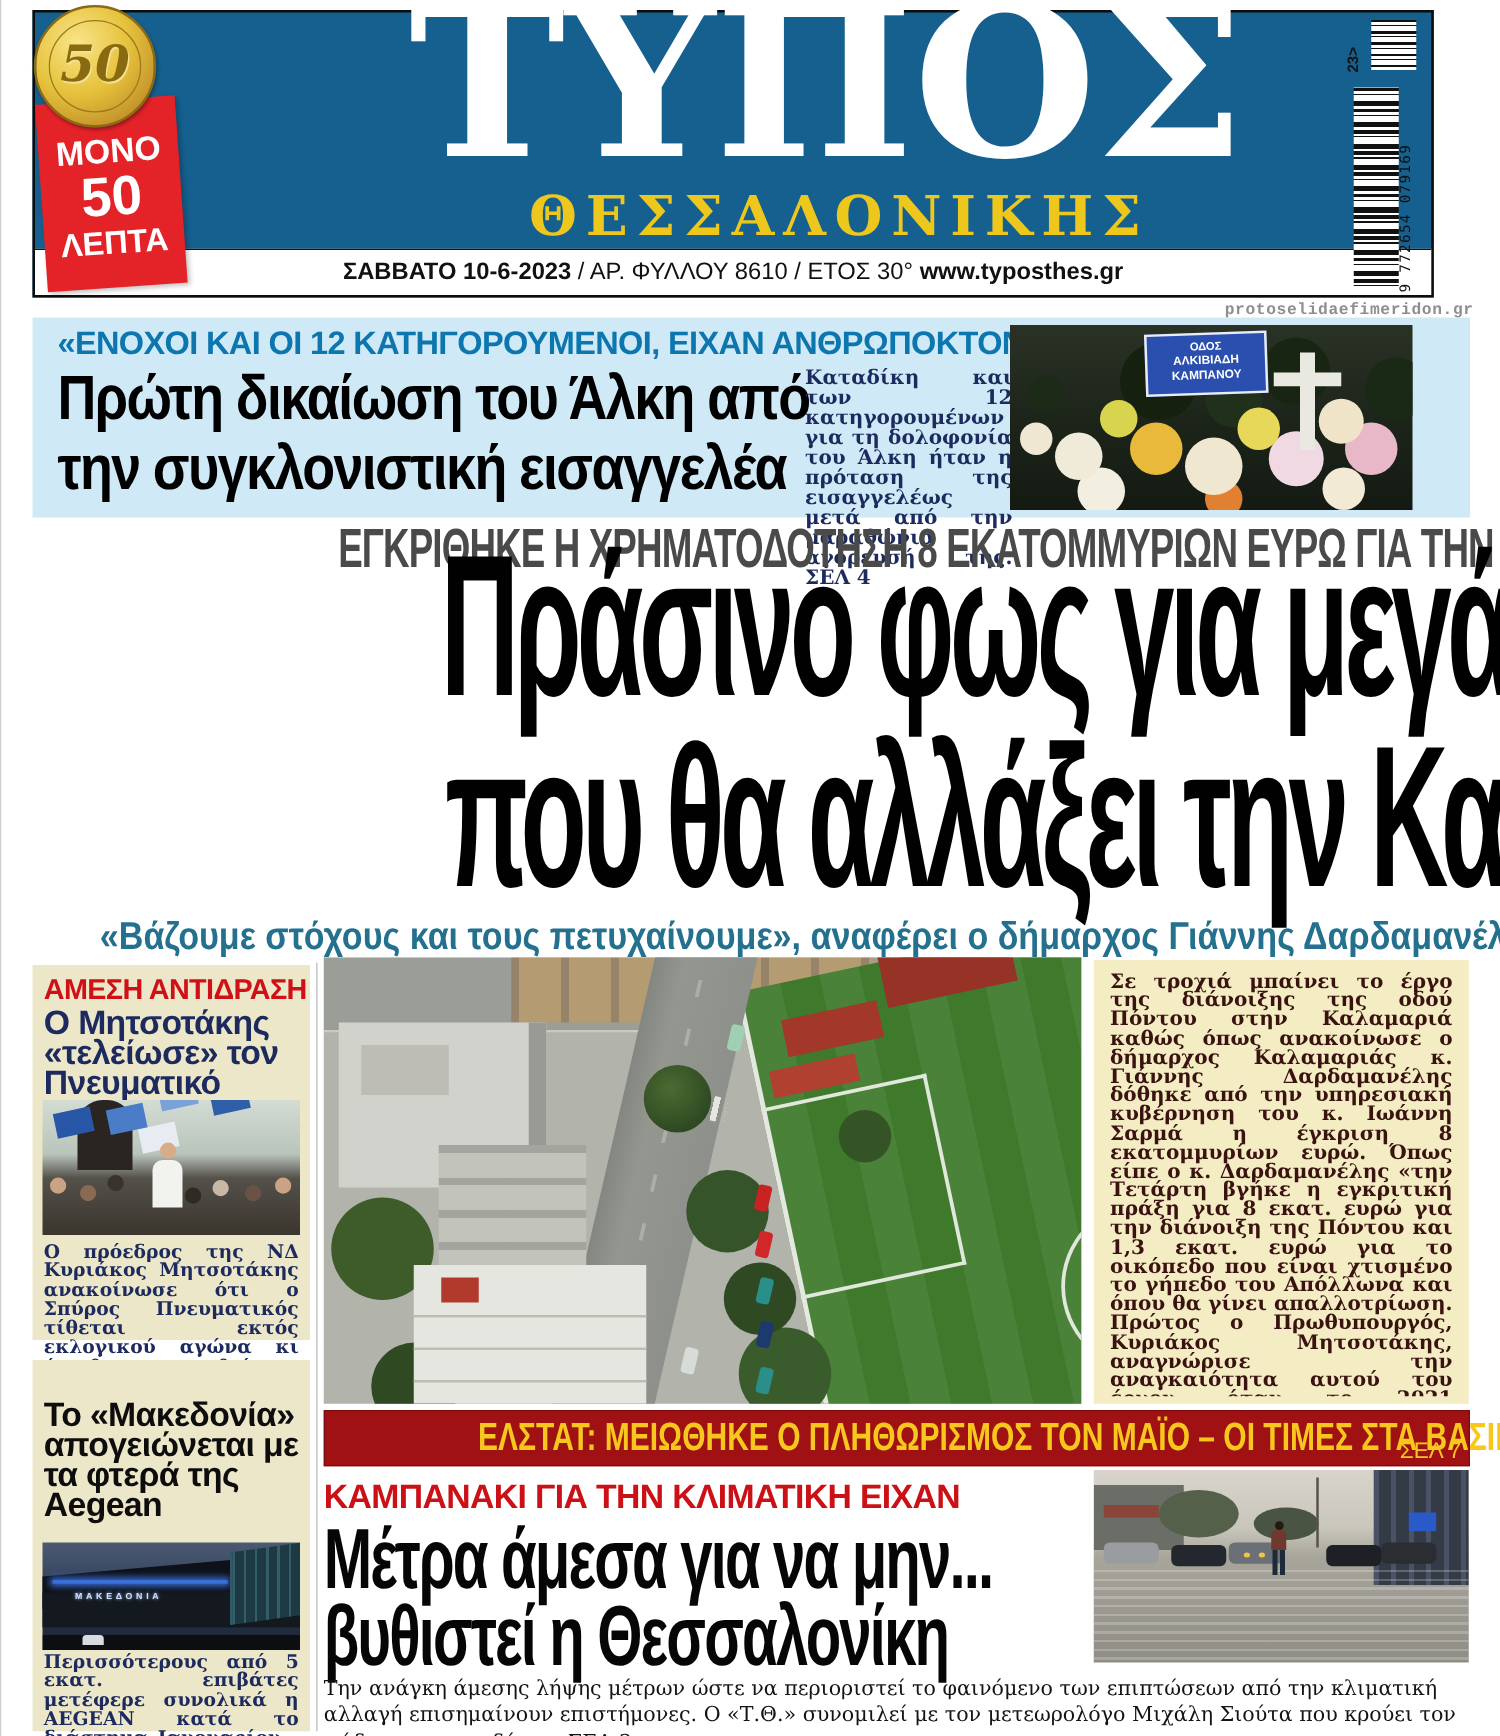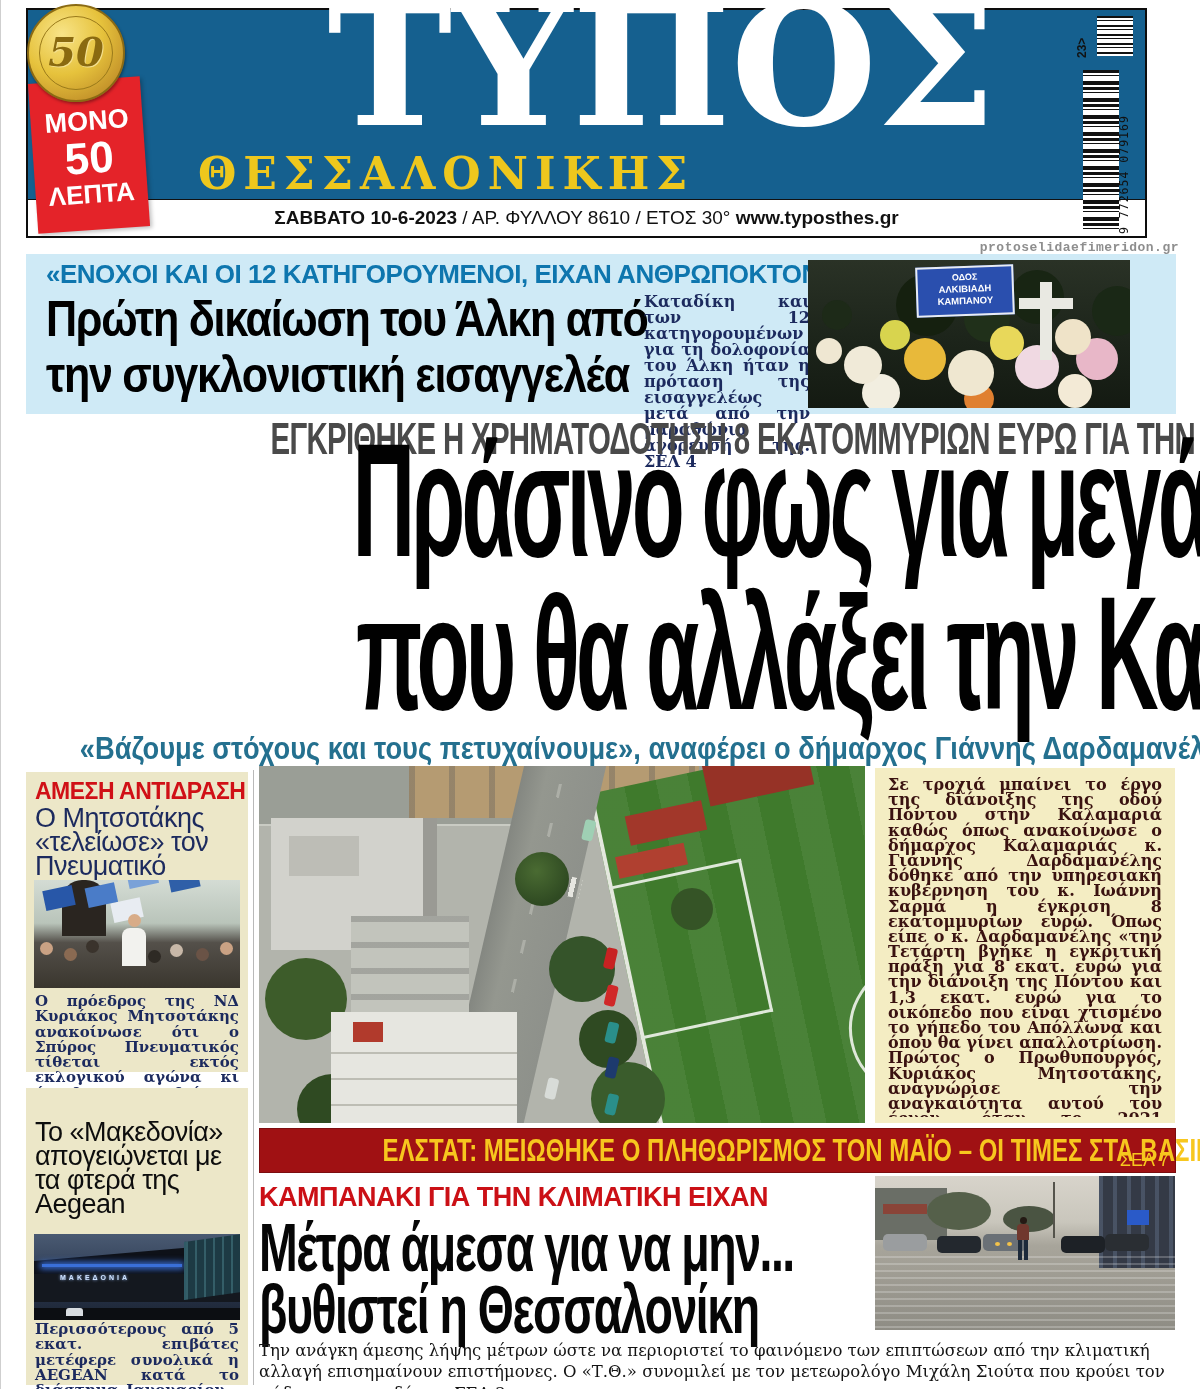--- a/index.html
+++ b/index.html
@@ -16,7 +16,7 @@
   #masthead{left:25px;top:8px;width:1121px;height:230px;background:#15608f;border:2px solid #0d0d0d;box-sizing:border-box;}
   #logo-title{left:0;right:0;top:-28px;text-align:center;padding-left:150px;color:#ffffff;
      font-family:"DejaVu Serif",serif;font-weight:bold;font-size:168px;letter-spacing:0px;line-height:1;}
-  #logo-sub{left:0;right:0;top:142px;padding-left:170px;color:#eec71d;
+  #logo-sub{left:0;right:0;top:142px;text-align:center;padding-left:170px;color:#eec71d;
      font-family:"DejaVu Serif",serif;font-weight:bold;font-size:44px;letter-spacing:7px;line-height:1;}
   #datestrip{left:0;right:0;bottom:0;height:36px;background:#ffffff;border-top:1px solid #111;
      text-align:center;font-size:19px;color:#111;line-height:36px;}

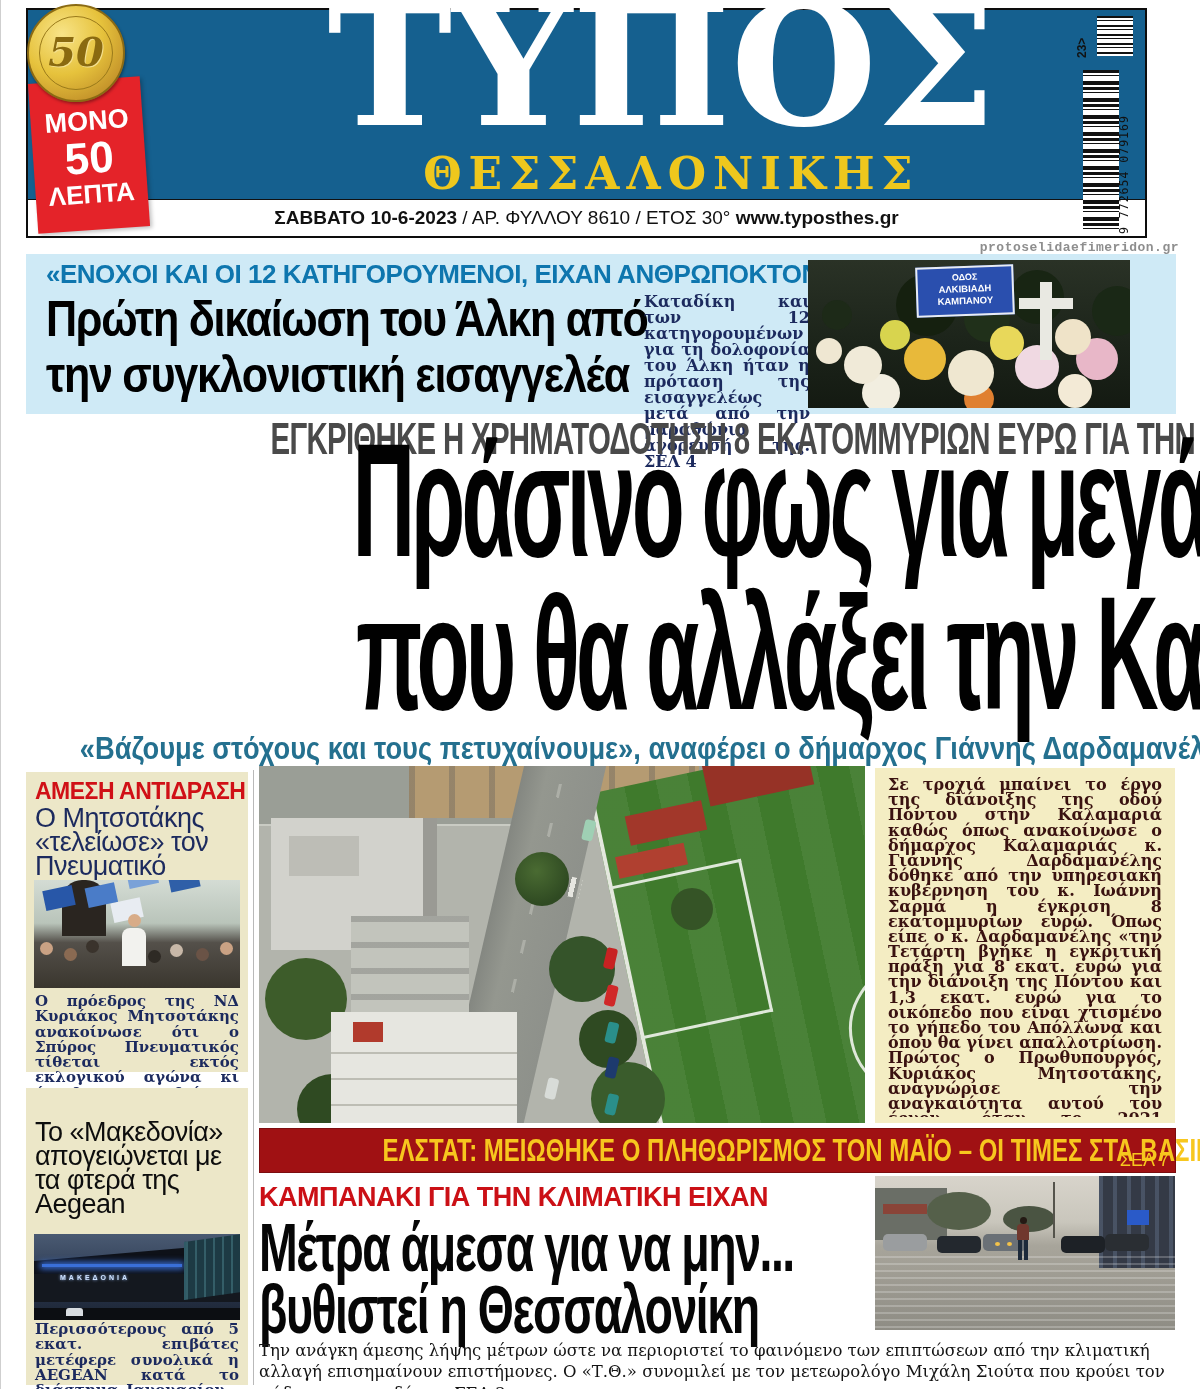--- a/index.html
+++ b/index.html
@@ -79,7 +79,7 @@
   #sb-a1{left:25px;top:772px;width:222px;height:300px;}
   #sb-a2{left:25px;top:1088px;width:222px;height:297px;}
   .sb-kicker{left:9px;top:6px;font-weight:bold;font-size:23px;color:#d01016;letter-spacing:-.5px;}
-  .sb-headline{left:9px;width:204px;font-weight:normal;font-size:27px;line-height:24px;letter-spacing:-.5px;}
+  .sb-headline{left:9px;width:204px;font-weight:bold;font-size:27px;line-height:24px;letter-spacing:-.5px;}
   #sb-a1 .sb-headline{top:34px;color:#1c2a5e;}
   #sb-a2 .sb-headline{top:32px;color:#0d0d0d;}
   .sb-body{left:9px;width:204px;font-weight:bold;font-size:15px;line-height:1.02;text-align:justify;color:#1c2a5e;}

